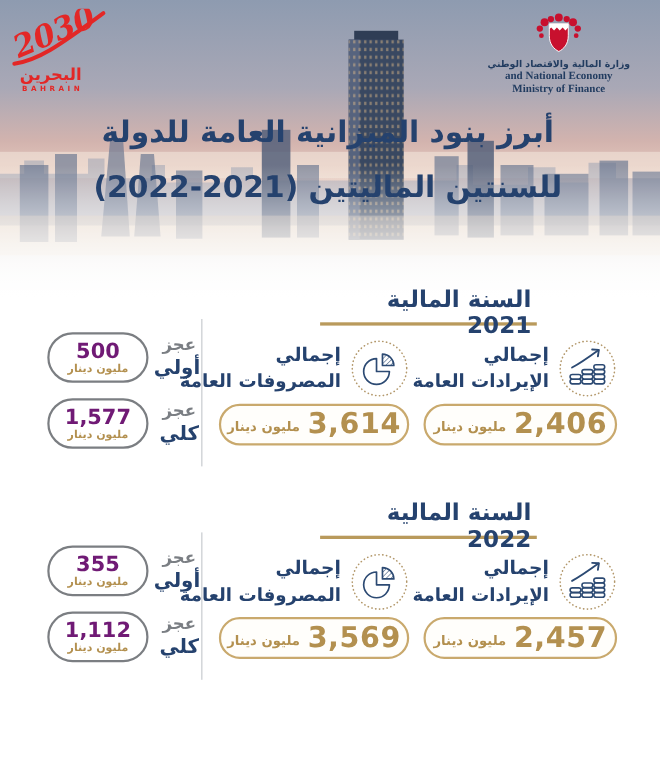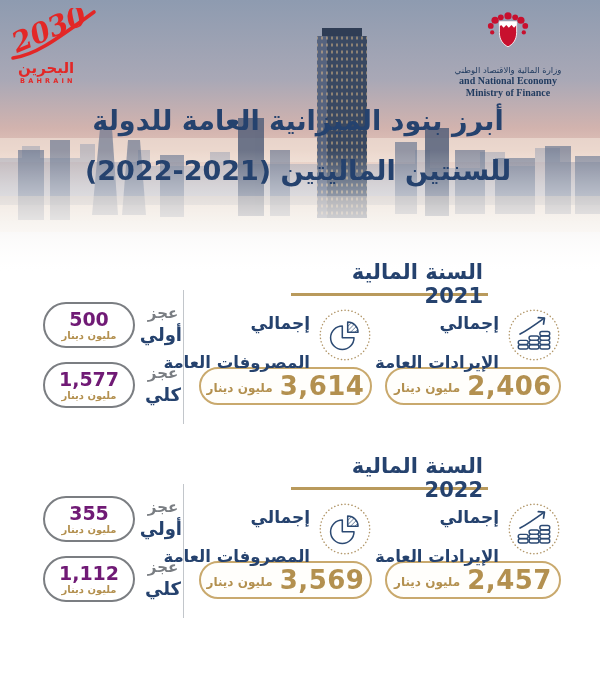--- a/index.html
+++ b/index.html
@@ -13,7 +13,7 @@
   .logo2030 .ar{font-size:15px;font-weight:bold;margin-top:-7px;padding-left:10px;}
   .logo2030 .en{font-size:6.5px;letter-spacing:3.2px;padding-left:12px;font-weight:bold;}
   .ministry{position:absolute;top:10px;right:4px;width:176px;text-align:center;color:#223c60;}
-  .ministry .ar{font-size:8.5px;font-weight:normal;margin-top:13px;white-space:nowrap;}
+  .ministry .ar{font-size:8.5px;font-weight:bold;margin-top:2px;white-space:nowrap;}
   .ministry .en{font-family:"Liberation Serif",serif;font-size:10px;line-height:12px;font-weight:bold;}
   .main-title{position:absolute;top:96px;left:0;width:596px;text-align:center;direction:rtl;
               color:#25426e;font-weight:bold;font-size:27px;line-height:50px;}

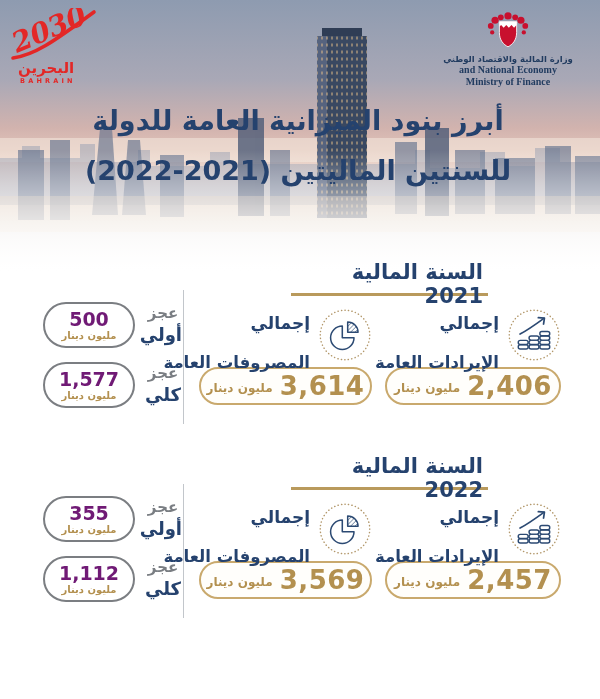--- a/index.html
+++ b/index.html
@@ -30,7 +30,7 @@
   .head{display:flex;direction:rtl;align-items:center;gap:8px;height:54px;}
   .circle-icon{width:54px;height:54px;flex:0 0 54px;}
   .lbl{flex:1;text-align:right;color:#25426e;font-weight:bold;}
-  .lbl div{white-space:nowrap;line-height:24px;margin-top:16px;}
+  .lbl div{white-space:nowrap;line-height:24px;}
   .lbl .l1{font-size:17px;}
   .lbl .l2{font-size:16.5px;}
   .gold-pill{margin-top:5px;height:38px;border:2px solid #c9a96d;border-radius:21px;background:#fffefb;

